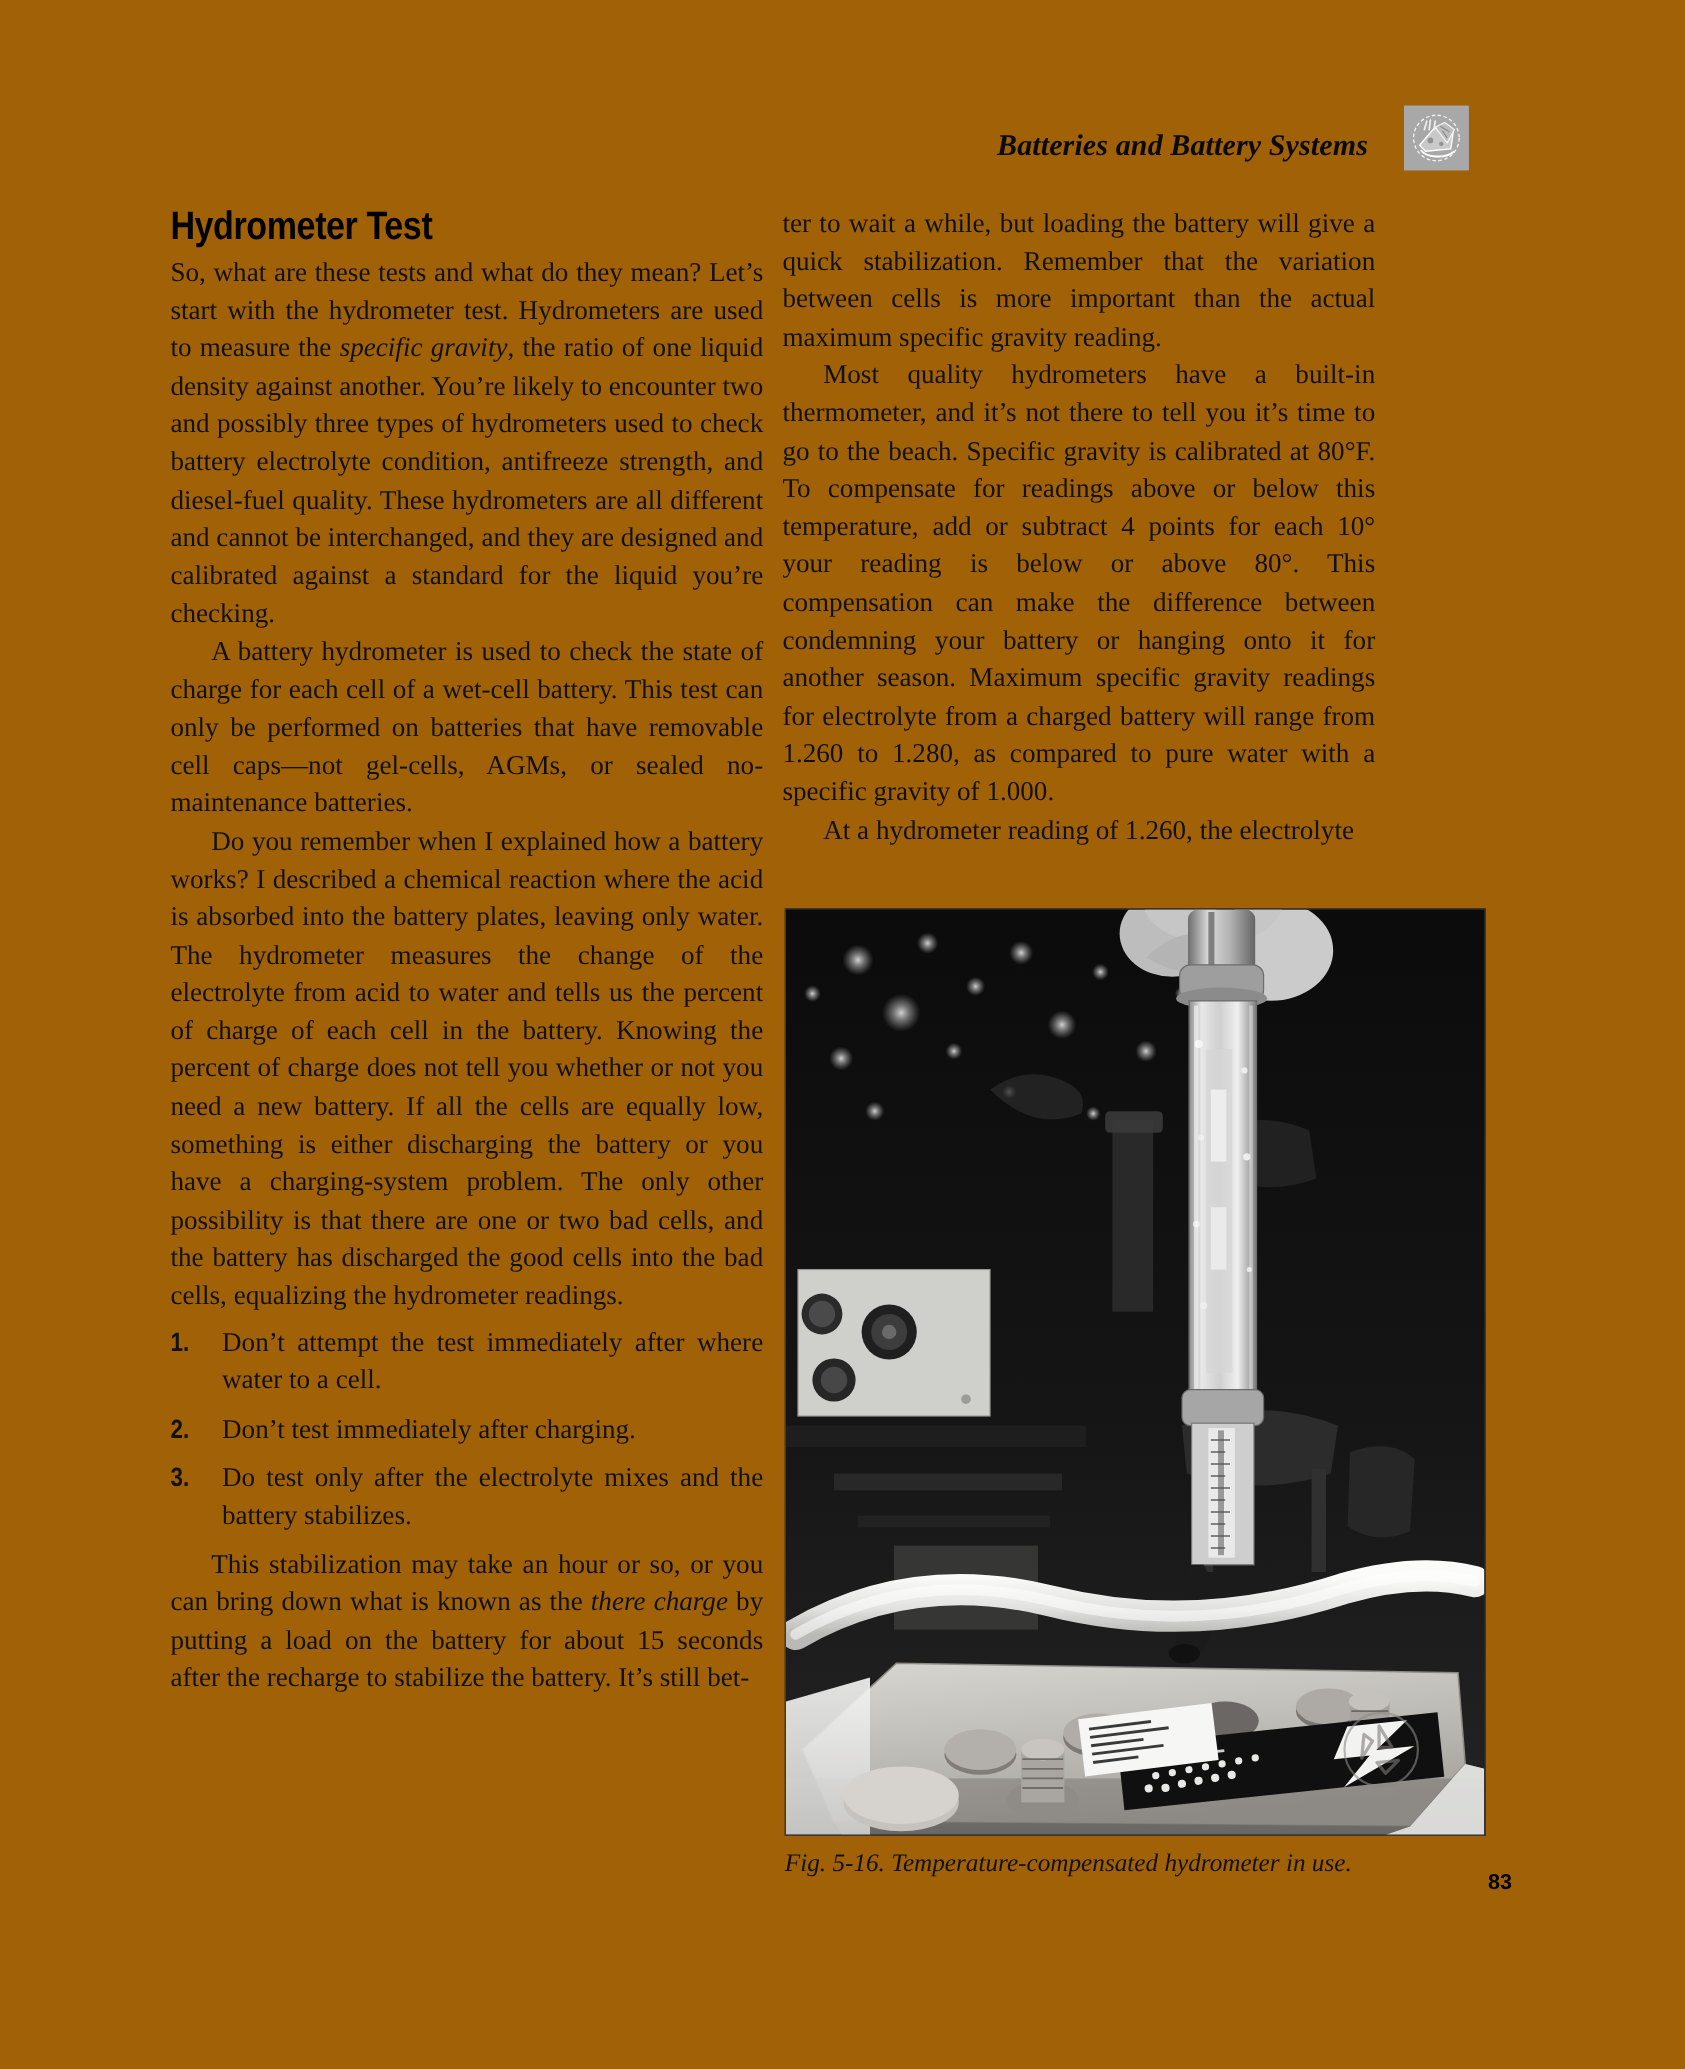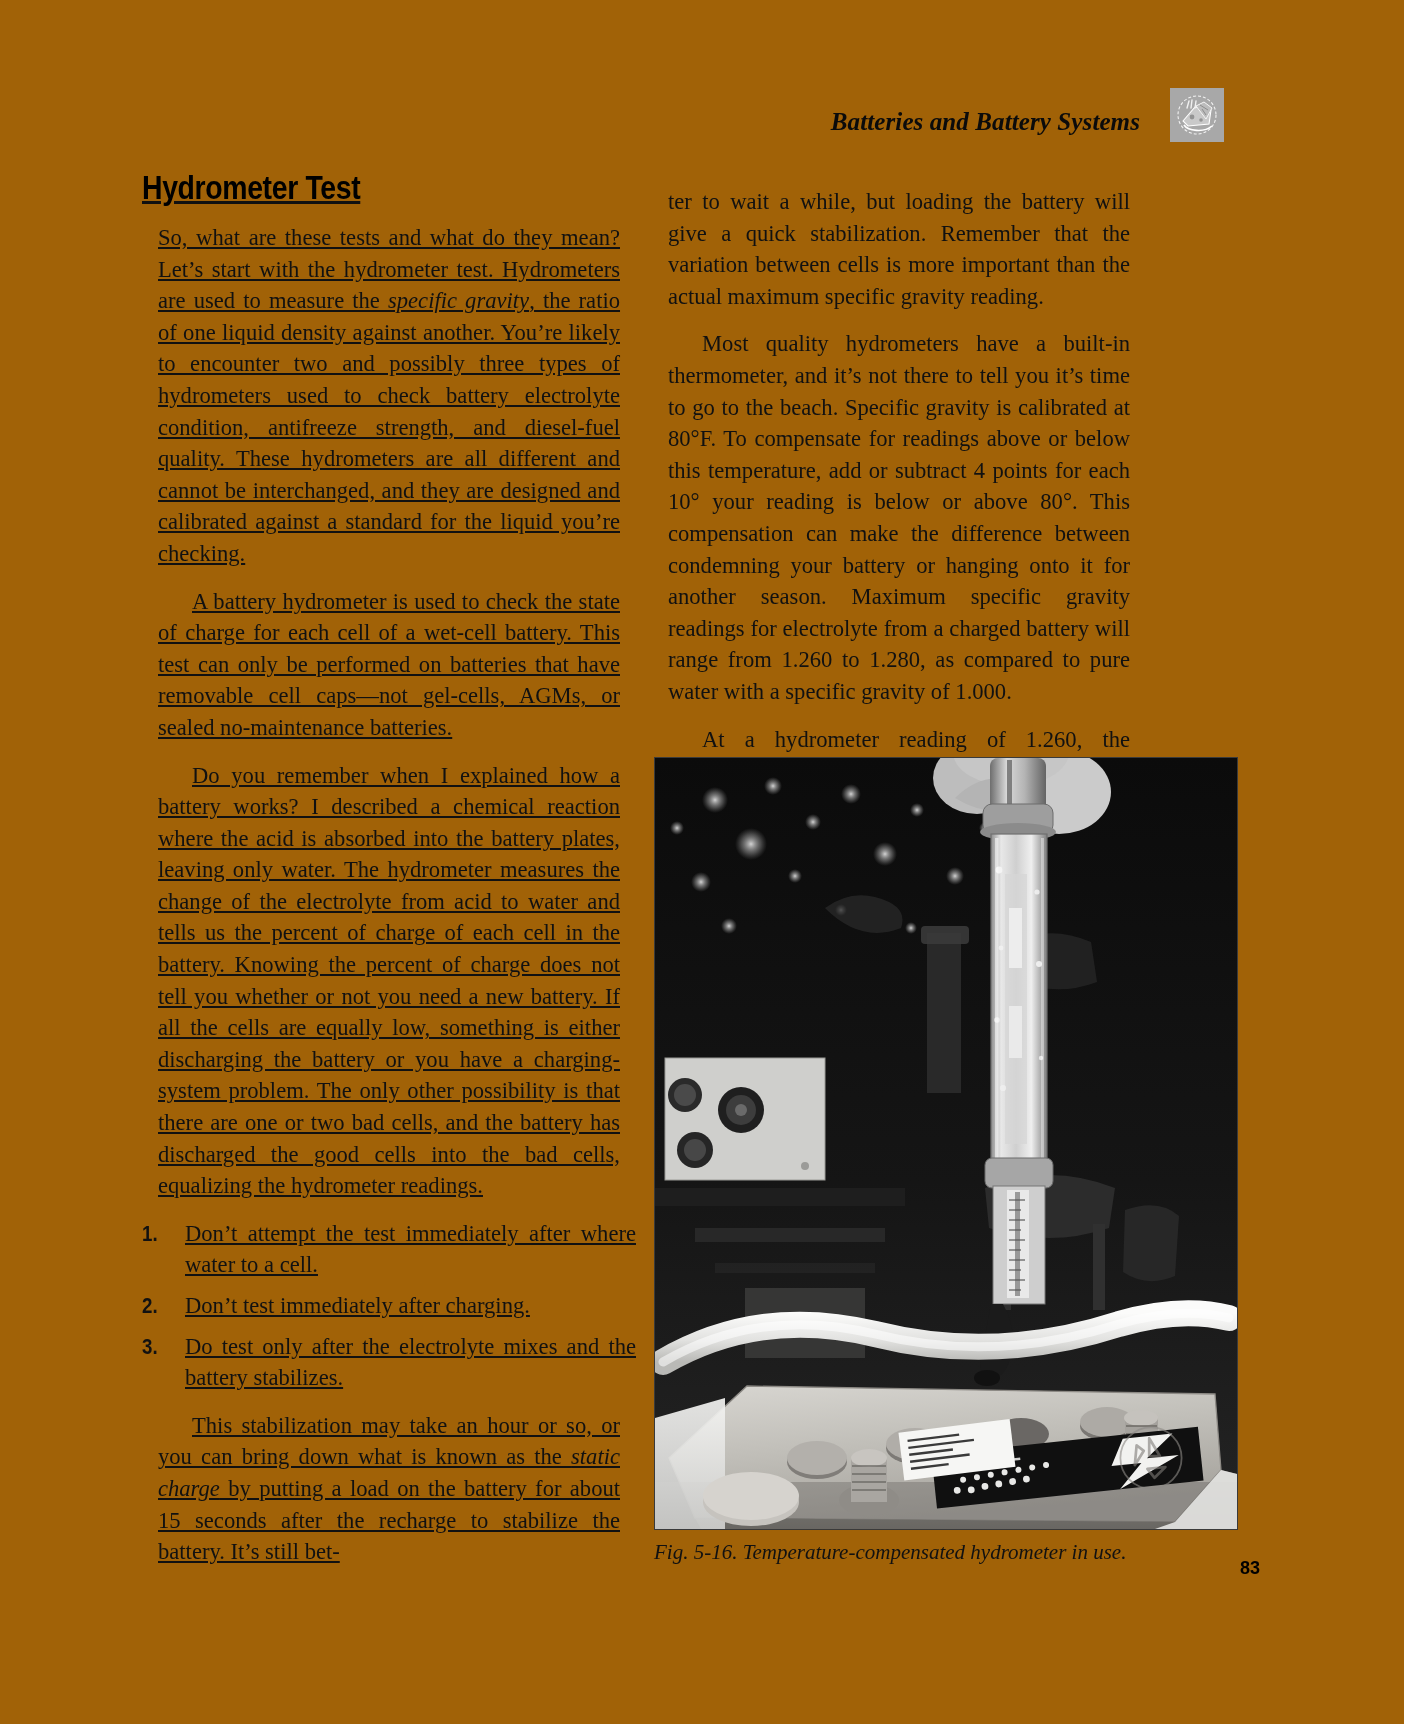--- a/index.html
+++ b/index.html
@@ -64,7 +64,7 @@
     hyphens: none;
     color: #111;
   }
-  .col-left  { left: 142px; text-decoration: underline; }
+  .col-left  { left: 142px; }
   .col-right { left: 652px; }
 
   .section-title {

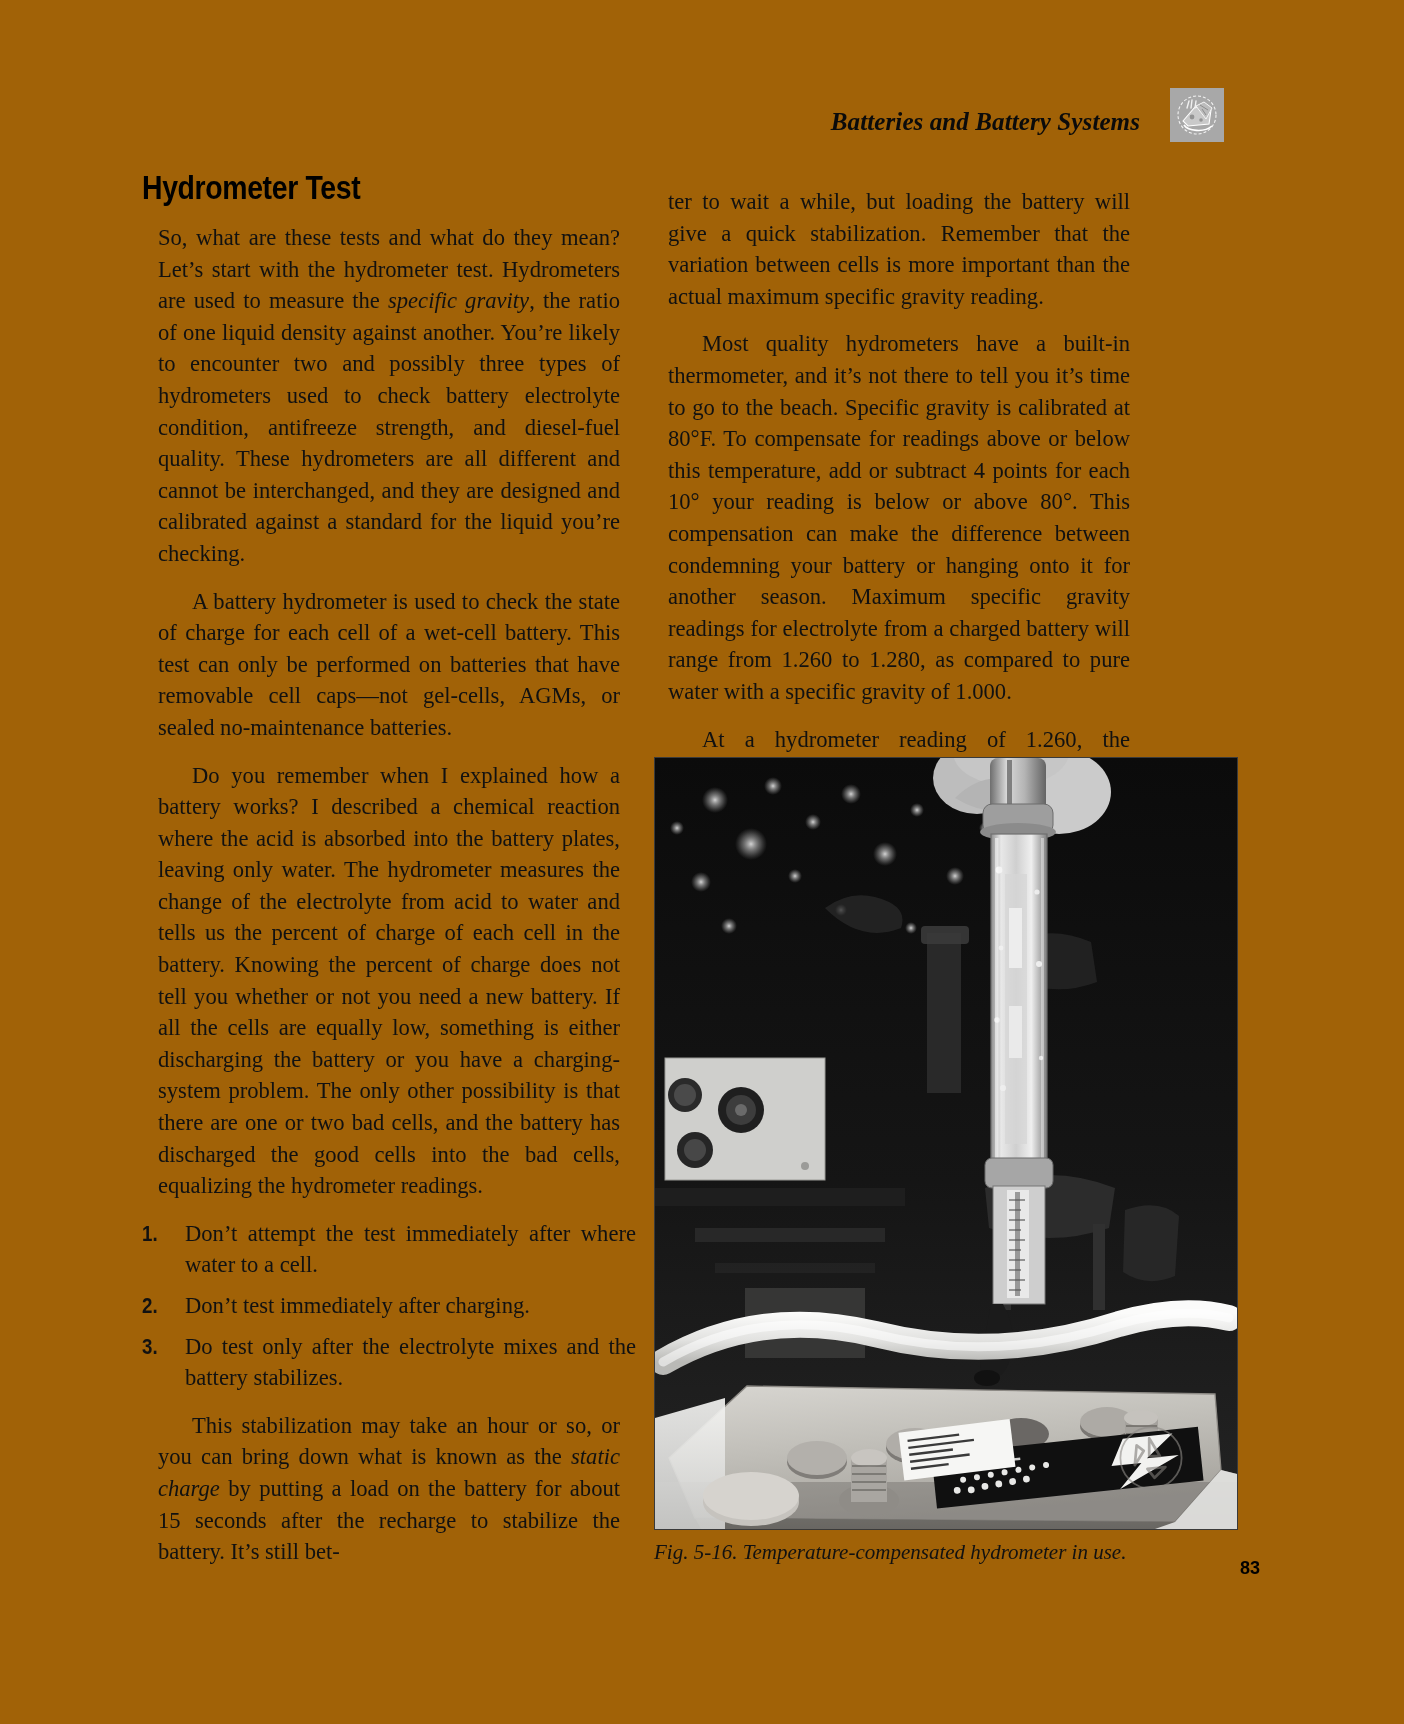--- a/index.html
+++ b/index.html
@@ -80,7 +80,7 @@
   }
 
   p.para {
-    margin: 16px;
+    margin: 0;
     text-indent: 34px;
     text-align: justify;
   }

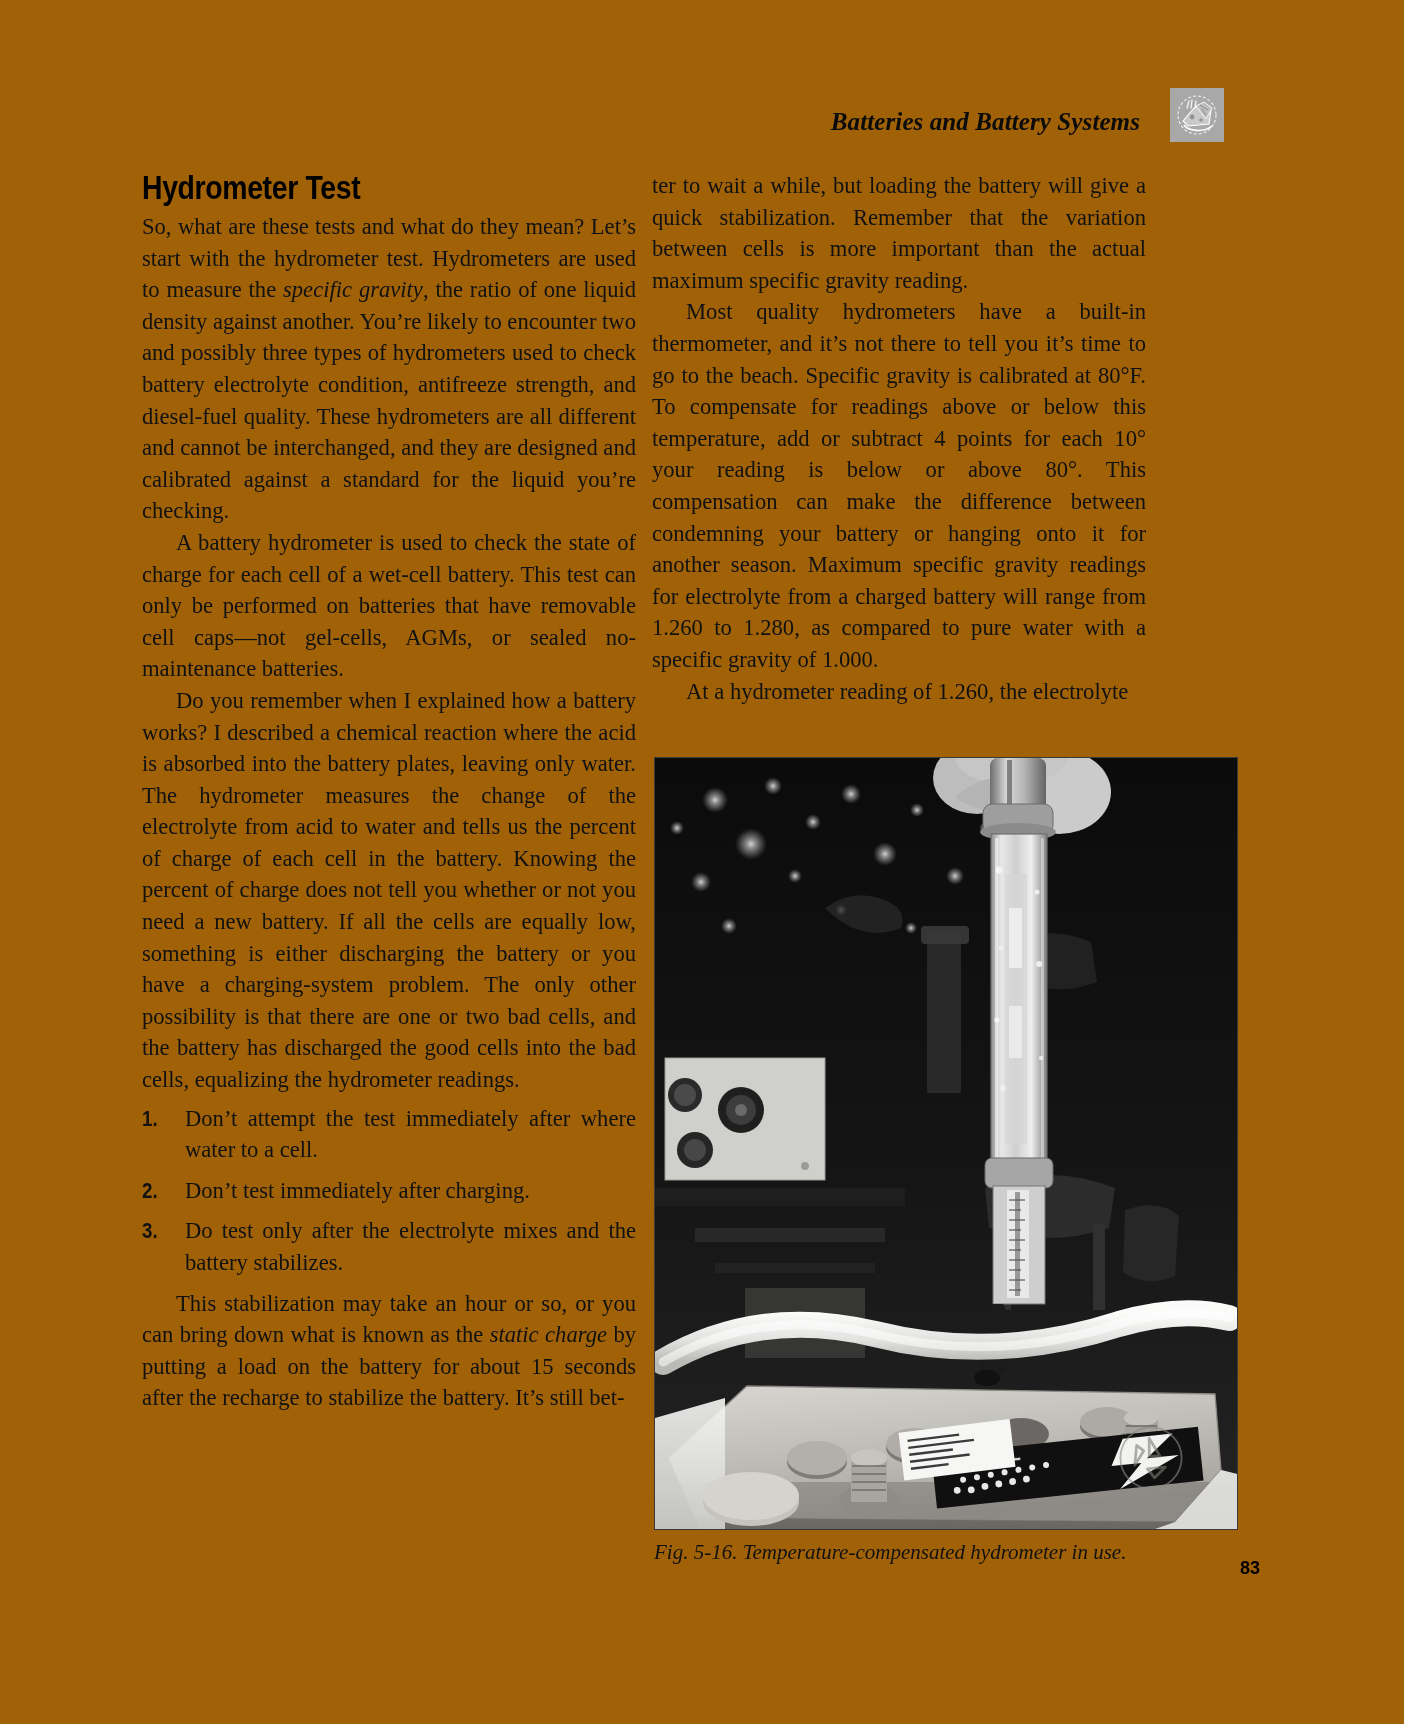--- a/index.html
+++ b/index.html
@@ -203,7 +203,7 @@
       </li>
     </ol>
 
-    <p class="para"><span>This stabilization may take an hour or so, or you can bring down what is known as the </span><i>static charge</i><span> by putting a load on the battery for about 15 seconds after the recharge to stabilize the battery. It’s still bet-</span></p>
+    <p class="para"><span>This stabilization may take an hour or so, or you can bring down what is known as the </span><i>there charge</i><span> by putting a load on the battery for about 15 seconds after the recharge to stabilize the battery. It’s still bet-</span></p>
   </div>
 
   <div class="col col-right">

